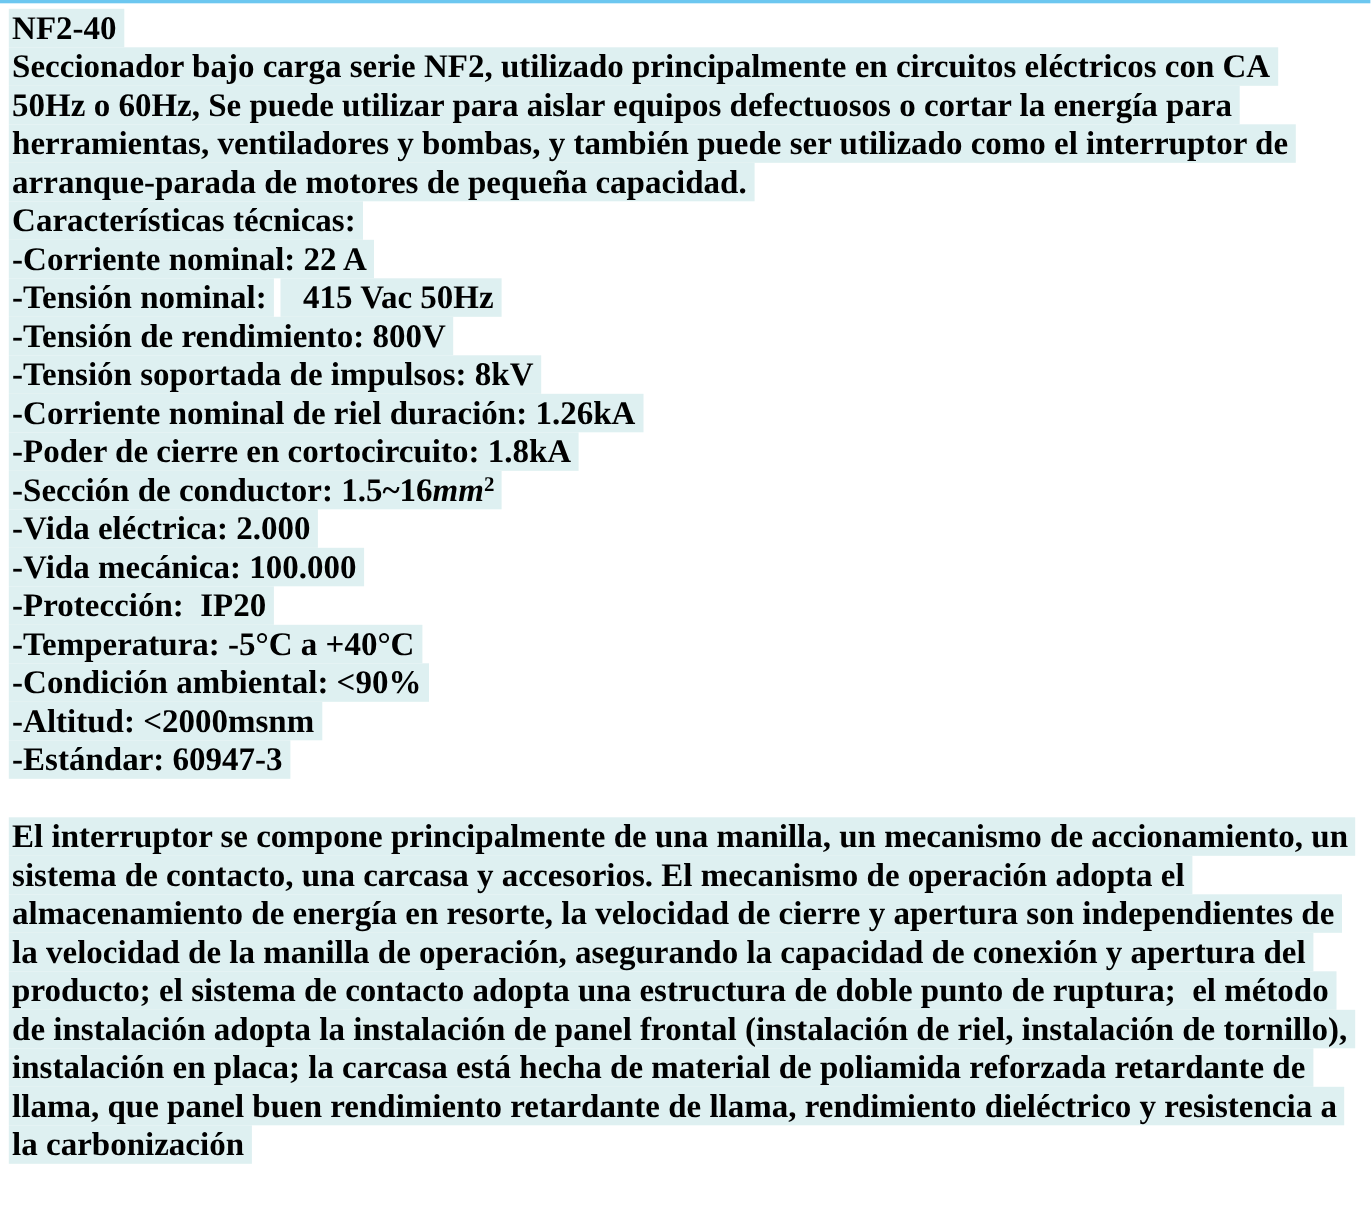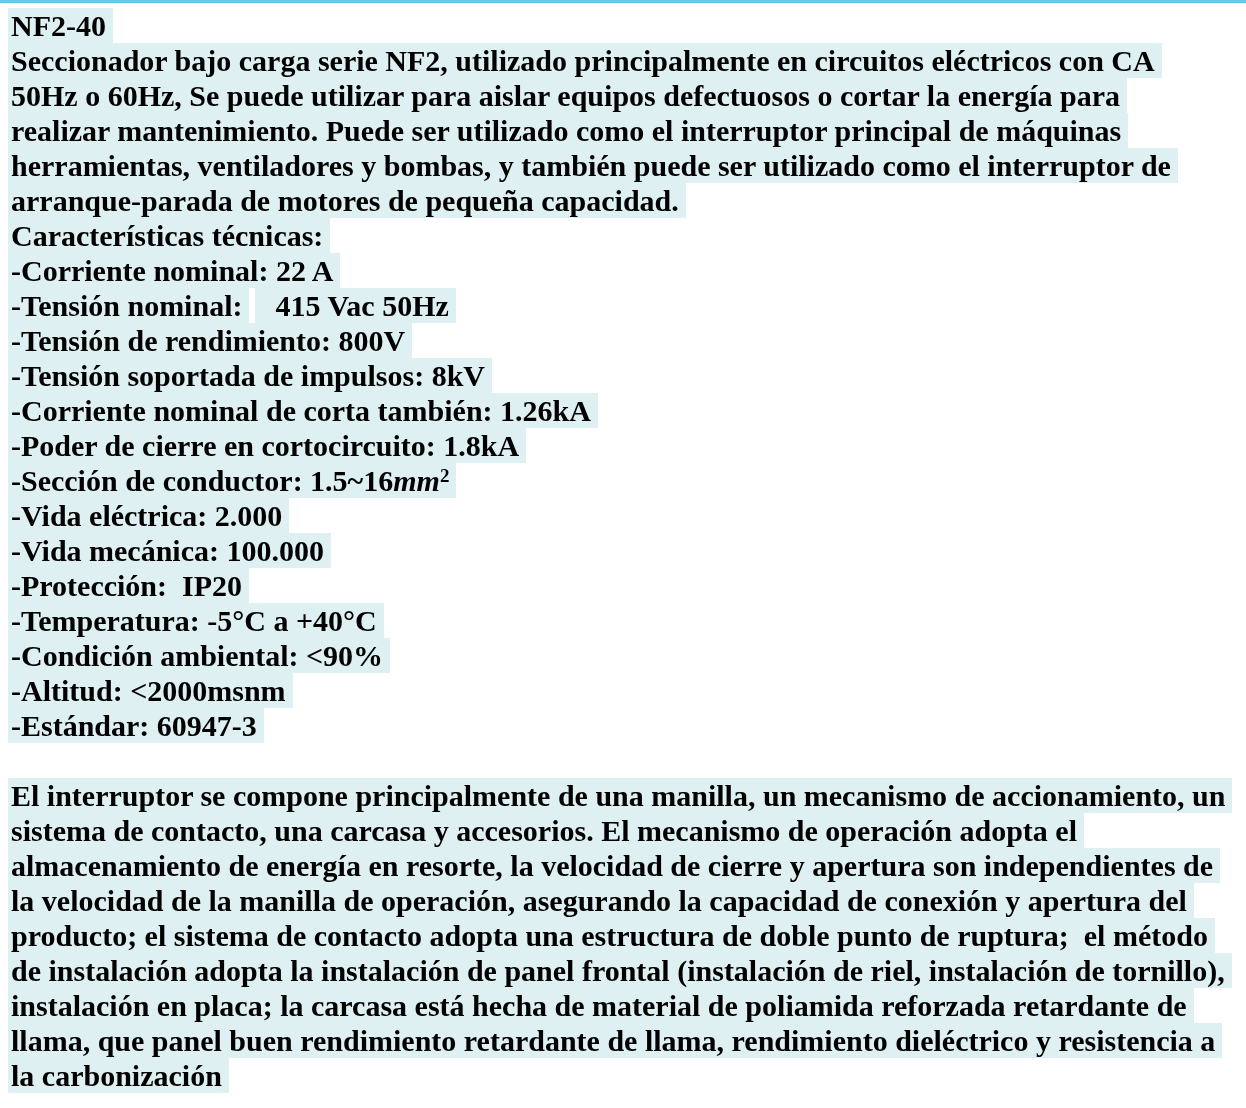--- a/index.html
+++ b/index.html
@@ -60,7 +60,6 @@
     <div class="line"><span class="hl">NF2-40</span></div>
     <div class="line"><span class="hl">Seccionador bajo carga serie NF2, utilizado principalmente en circuitos eléctricos con CA</span></div>
     <div class="line"><span class="hl">50Hz o 60Hz, Se puede utilizar para aislar equipos defectuosos o cortar la energía para</span></div>
-    <div class="line"><span class="hl">realizar mantenimiento. Puede ser utilizado como el interruptor principal de máquinas</span></div>
     <div class="line"><span class="hl">herramientas, ventiladores y bombas, y también puede ser utilizado como el interruptor de</span></div>
     <div class="line"><span class="hl">arranque-parada de motores de pequeña capacidad.</span></div>
     <div class="line"><span class="hl">Características técnicas:</span></div>

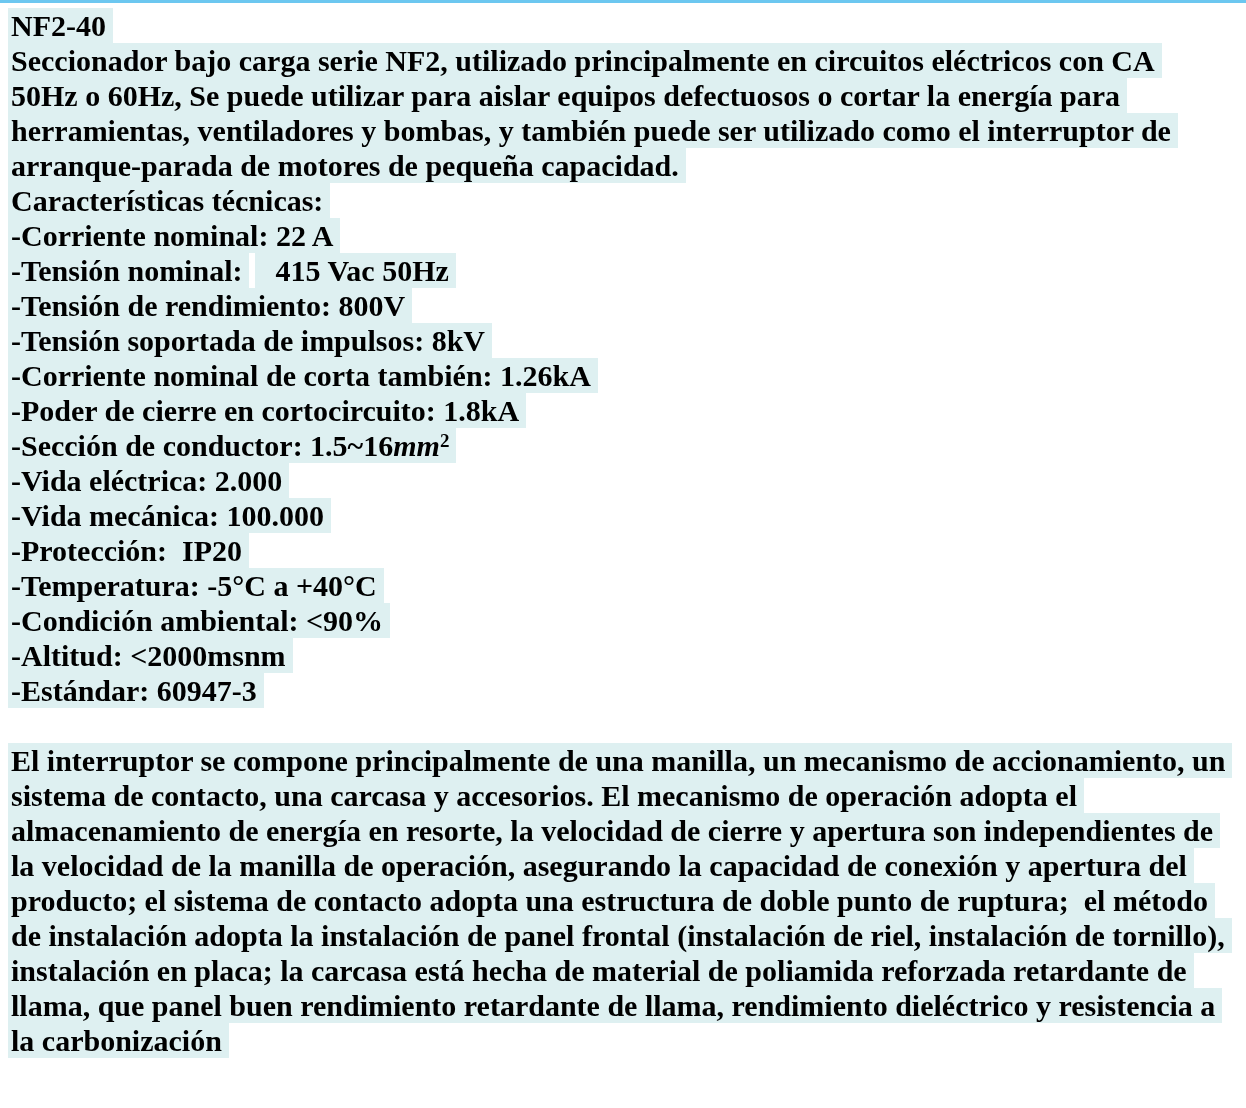--- a/index.html
+++ b/index.html
@@ -67,7 +67,7 @@
     <div class="line"><span class="hl">-Tensión nominal:</span><span class="hl gap">415 Vac 50Hz</span></div>
     <div class="line"><span class="hl">-Tensión de rendimiento: 800V</span></div>
     <div class="line"><span class="hl">-Tensión soportada de impulsos: 8kV</span></div>
-    <div class="line"><span class="hl">-Corriente nominal de corta también: 1.26kA</span></div>
+    <div class="line"><span class="hl">-Corriente nominal de riel duración: 1.26kA</span></div>
     <div class="line"><span class="hl">-Poder de cierre en cortocircuito: 1.8kA</span></div>
     <div class="line"><span class="hl">-Sección de conductor: 1.5~16<i>mm</i><sup>2</sup></span></div>
     <div class="line"><span class="hl">-Vida eléctrica: 2.000</span></div>

